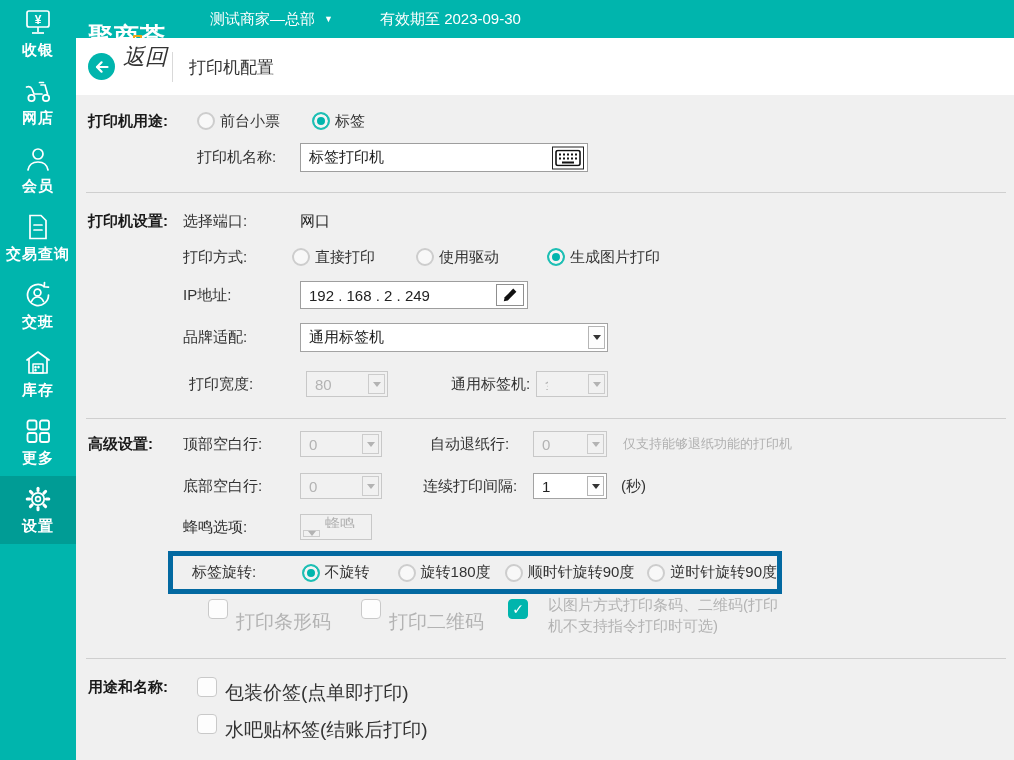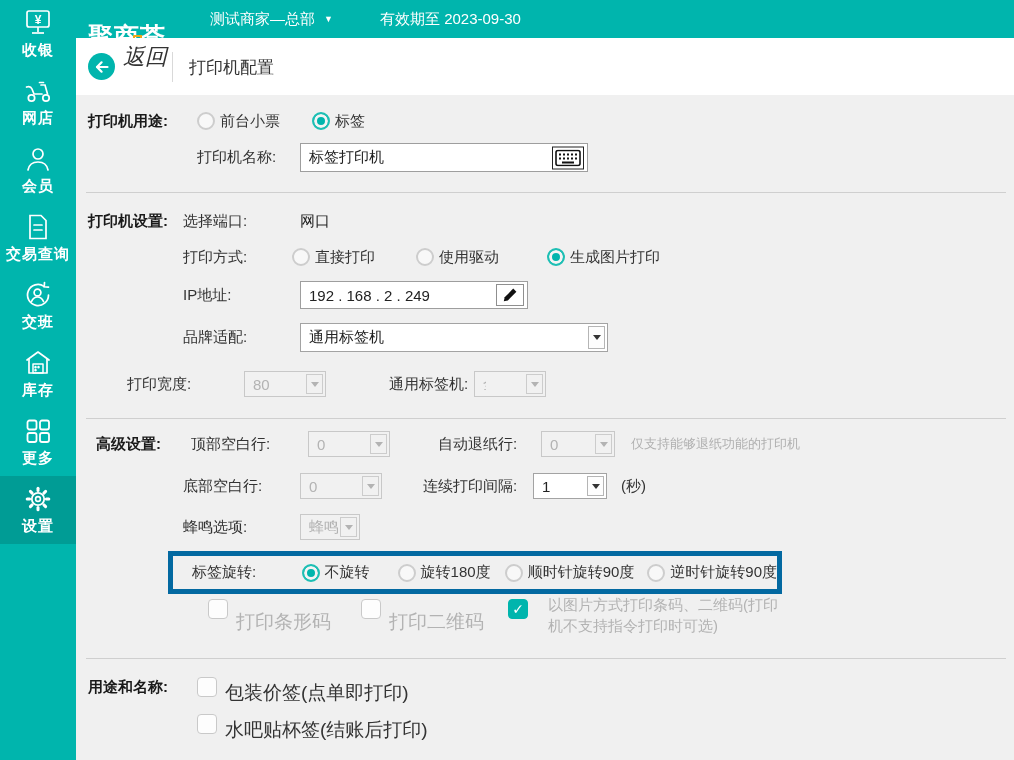--- a/index.html
+++ b/index.html
@@ -299,7 +299,7 @@
     </div>
 
     <div class="row" style="top:276px; left:0; height:26px;">
-      <span class="f-label" style="margin-left:51px; width:117px;">打印宽度:</span>
+      <span class="f-label" style="margin-left:113px; width:117px;">打印宽度:</span>
       <div class="combo small disabled" style="width:82px;">
         <span class="val">80</span>
         <span class="btn">

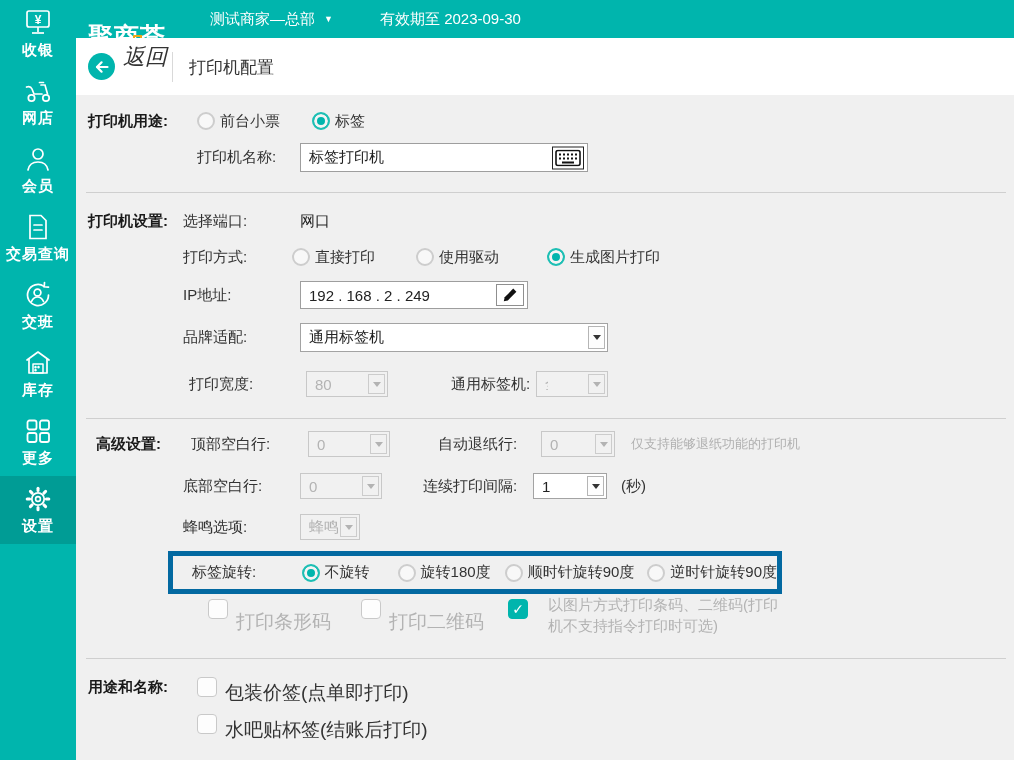--- a/index.html
+++ b/index.html
@@ -317,7 +317,7 @@
 
     <div class="hr" style="top:323px;"></div>
 
-    <div class="row" style="top:336px; left:8px; height:26px;">
+    <div class="row" style="top:336px; left:0; height:26px;">
       <span class="s-label" style="margin-left:12px; width:95px;">高级设置:</span>
       <span class="f-label" style="width:117px;">顶部空白行:</span>
       <div class="combo small disabled" style="width:82px;">

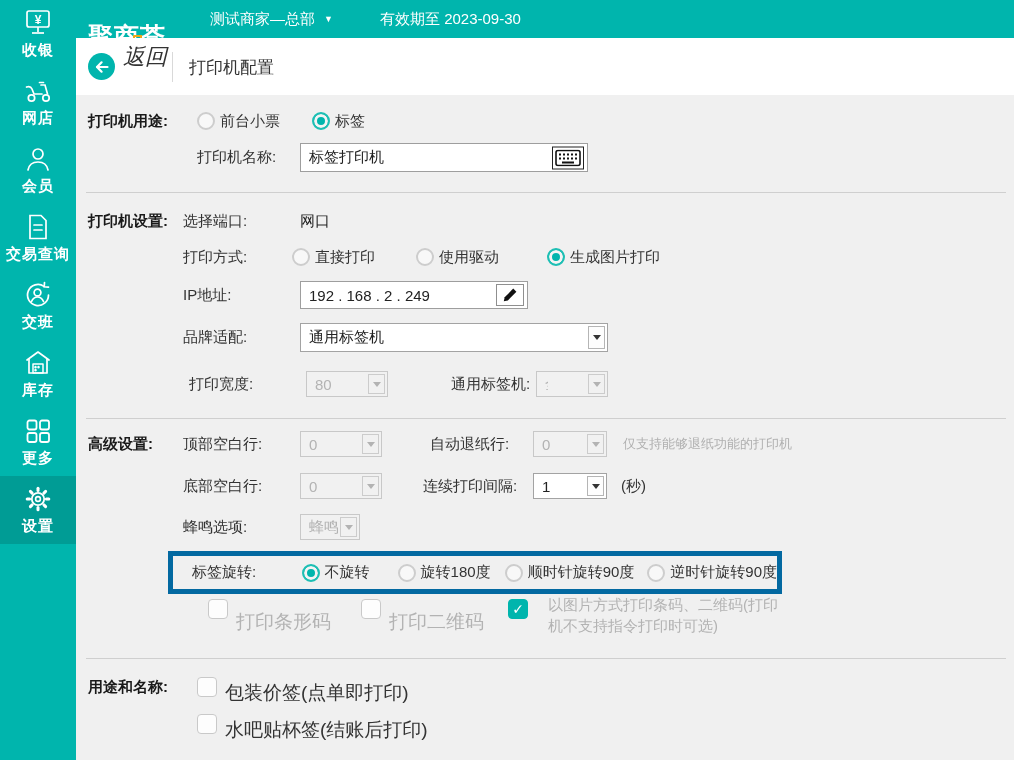--- a/index.html
+++ b/index.html
@@ -356,7 +356,7 @@
 
     <div class="row" style="top:419px; left:0; height:26px;">
       <span class="f-label" style="margin-left:107px; width:117px;">蜂鸣选项:</span>
-      <div class="combo small disabled" style="width:60px;">
+      <div class="combo small disabled" style="width:72px;flex-direction:column;">
         <span class="val">蜂鸣</span>
         <span class="btn">
             <span class="tri"></span>

